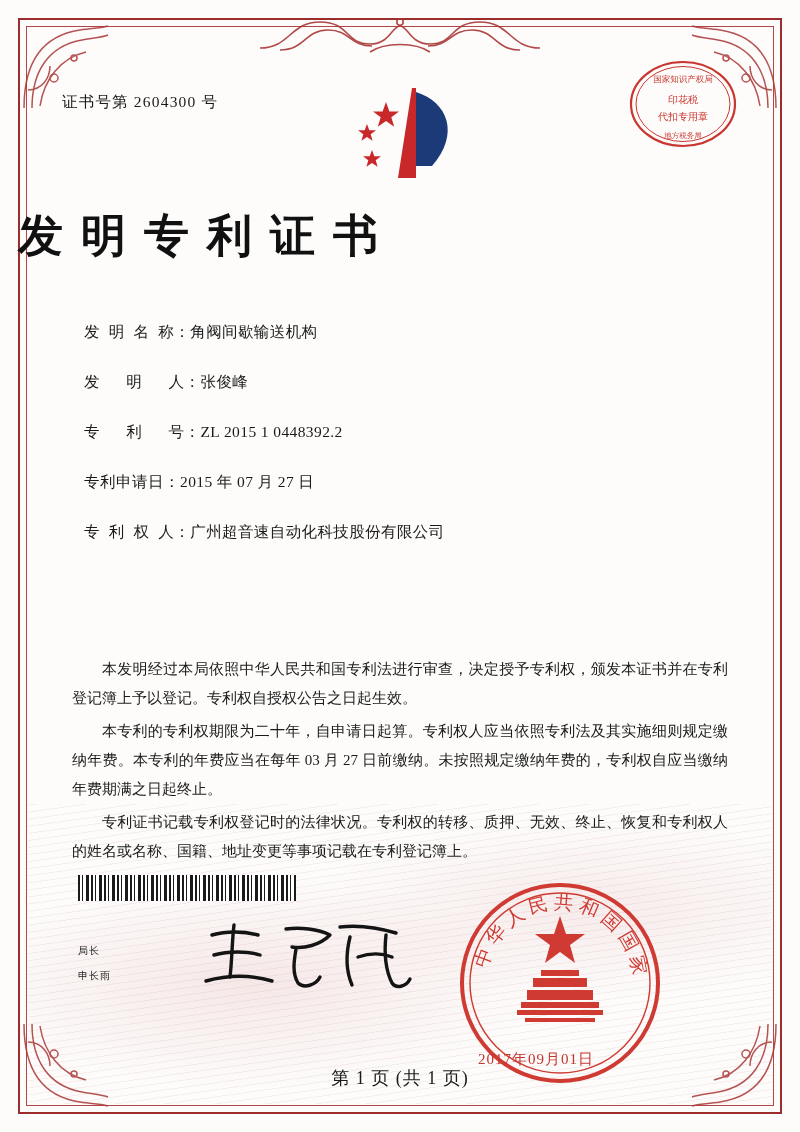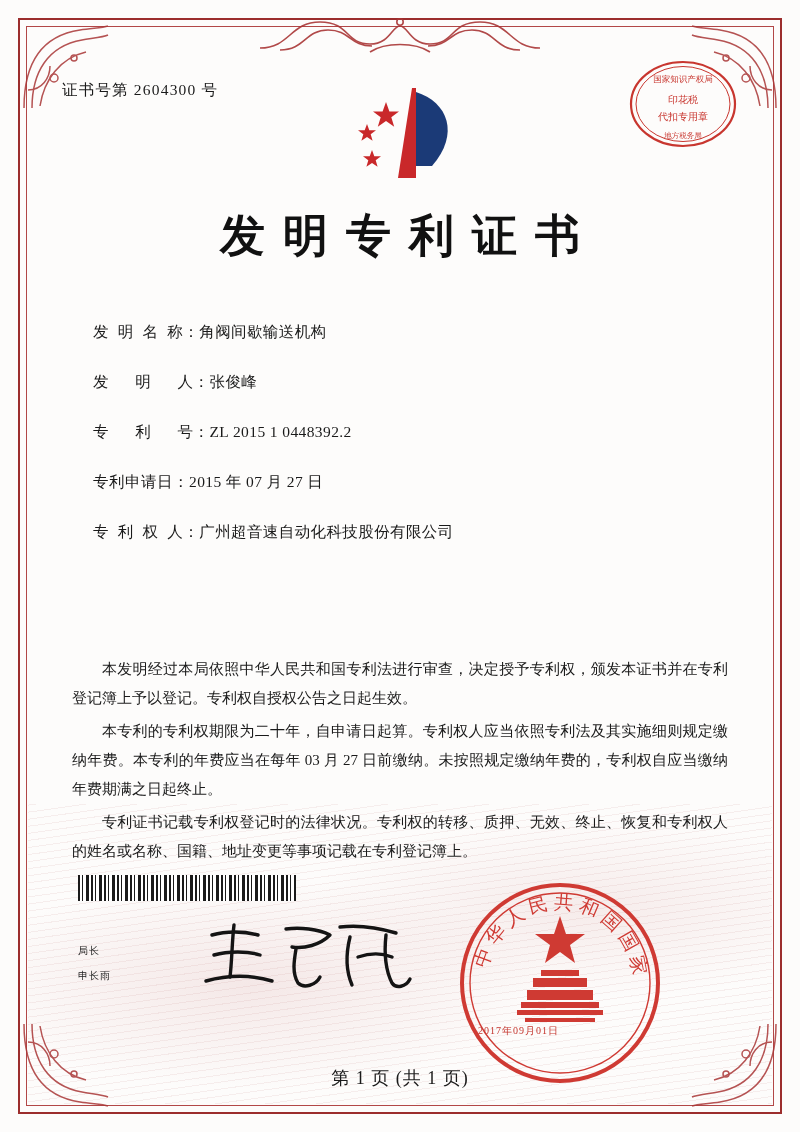--- a/index.html
+++ b/index.html
@@ -83,7 +83,7 @@
   .cert-number {
     position: absolute;
     left: 62px;
-    top: 80px;
+    top: 92px;
     font-size: 15.5px;
     letter-spacing: 1.2px;
   }

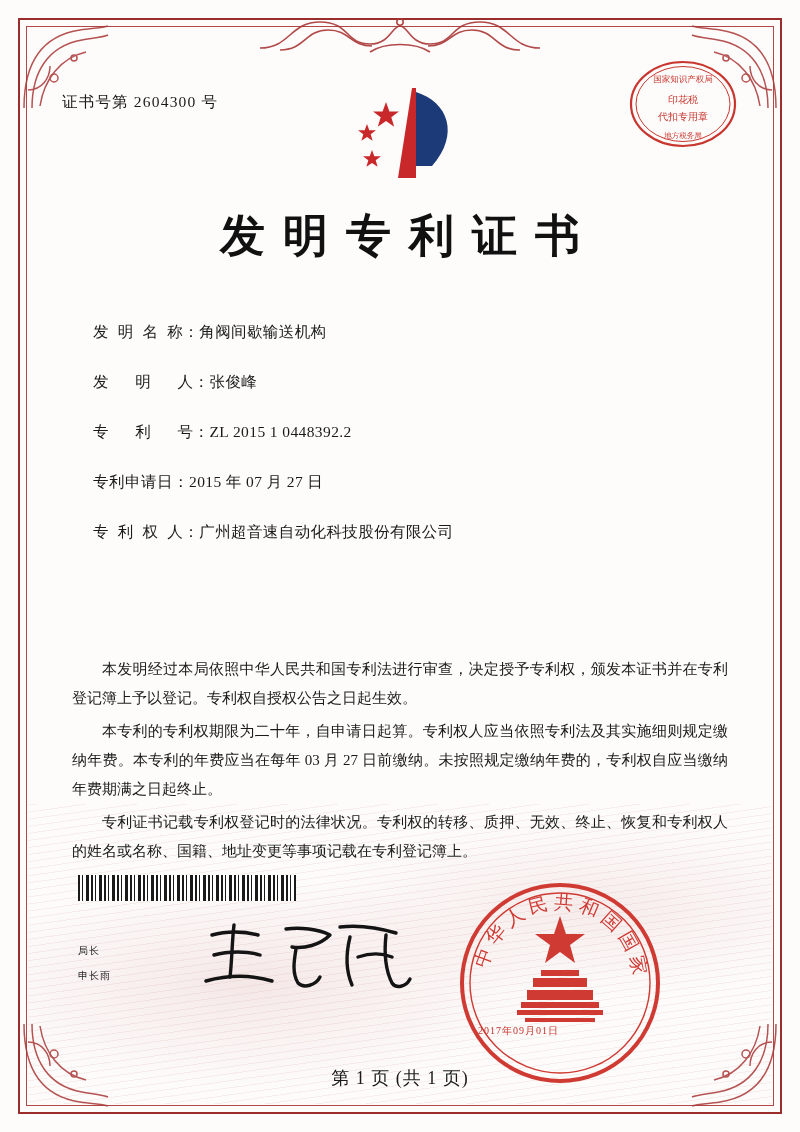--- a/index.html
+++ b/index.html
@@ -102,7 +102,7 @@
     left: 0;
     right: 0;
     top: 206px;
-    text-align: center;
+    text-align: left;
     font-size: 45px;
     font-weight: bold;
     letter-spacing: 18px;

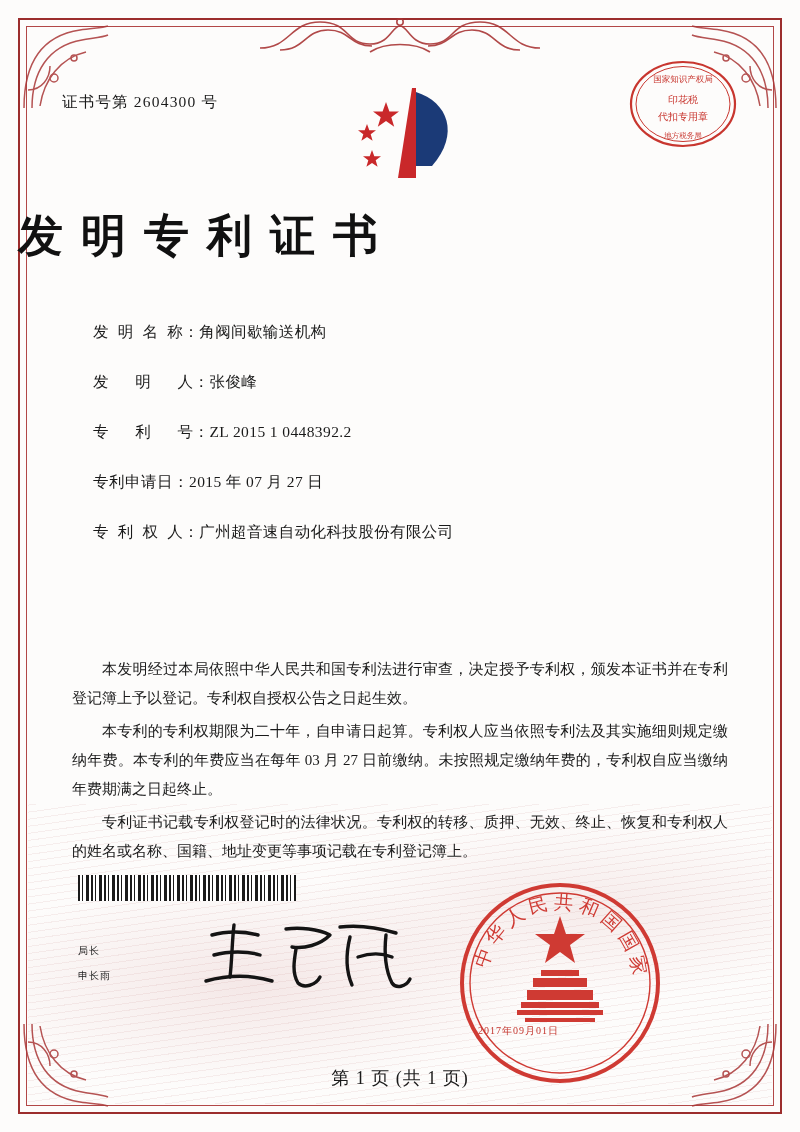--- a/index.html
+++ b/index.html
@@ -124,7 +124,7 @@
   
   .fields {
     position: absolute;
-    left: 93px;
+    left: 84px;
     top: 322px;
     width: 640px;
     font-size: 15.5px;

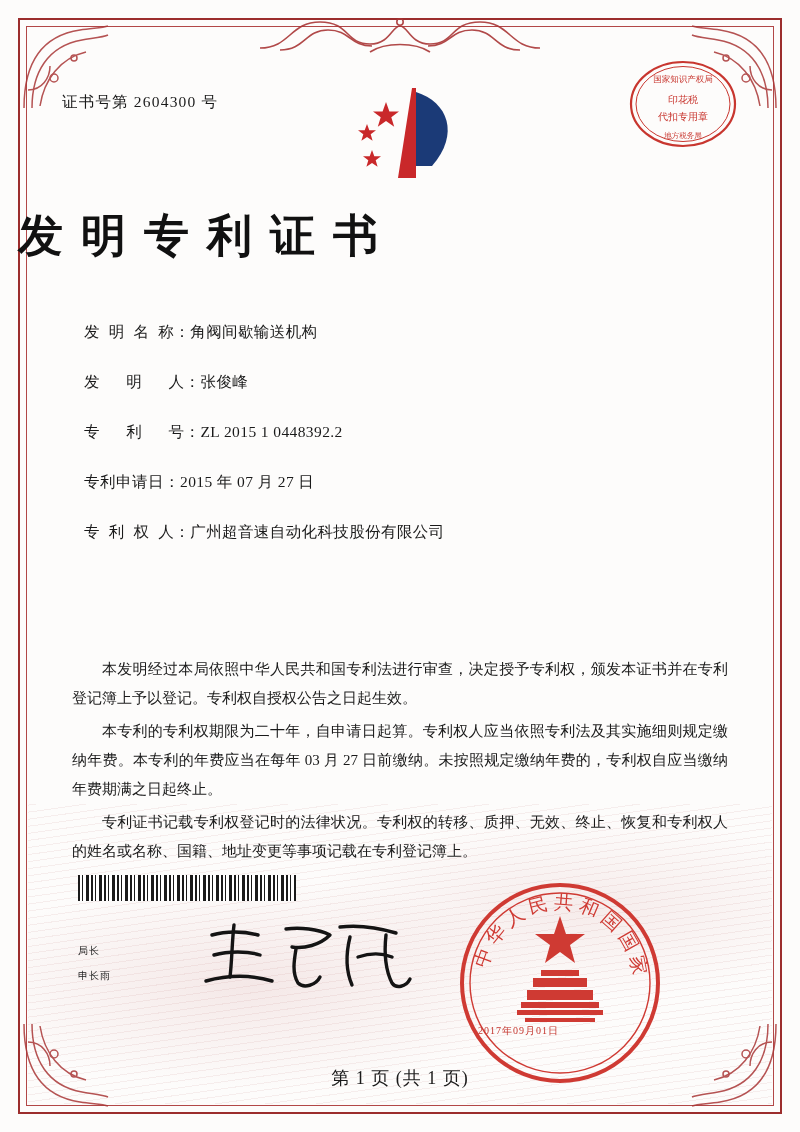--- a/index.html
+++ b/index.html
@@ -205,8 +205,8 @@
   .seal-date {
     position: absolute;
     left: 478px;
-    top: 1024px;
-    font-size: 10px;
+    top: 1050px;
+    font-size: 15px;
     color: #c4352e;
     letter-spacing: 1px;
   }

